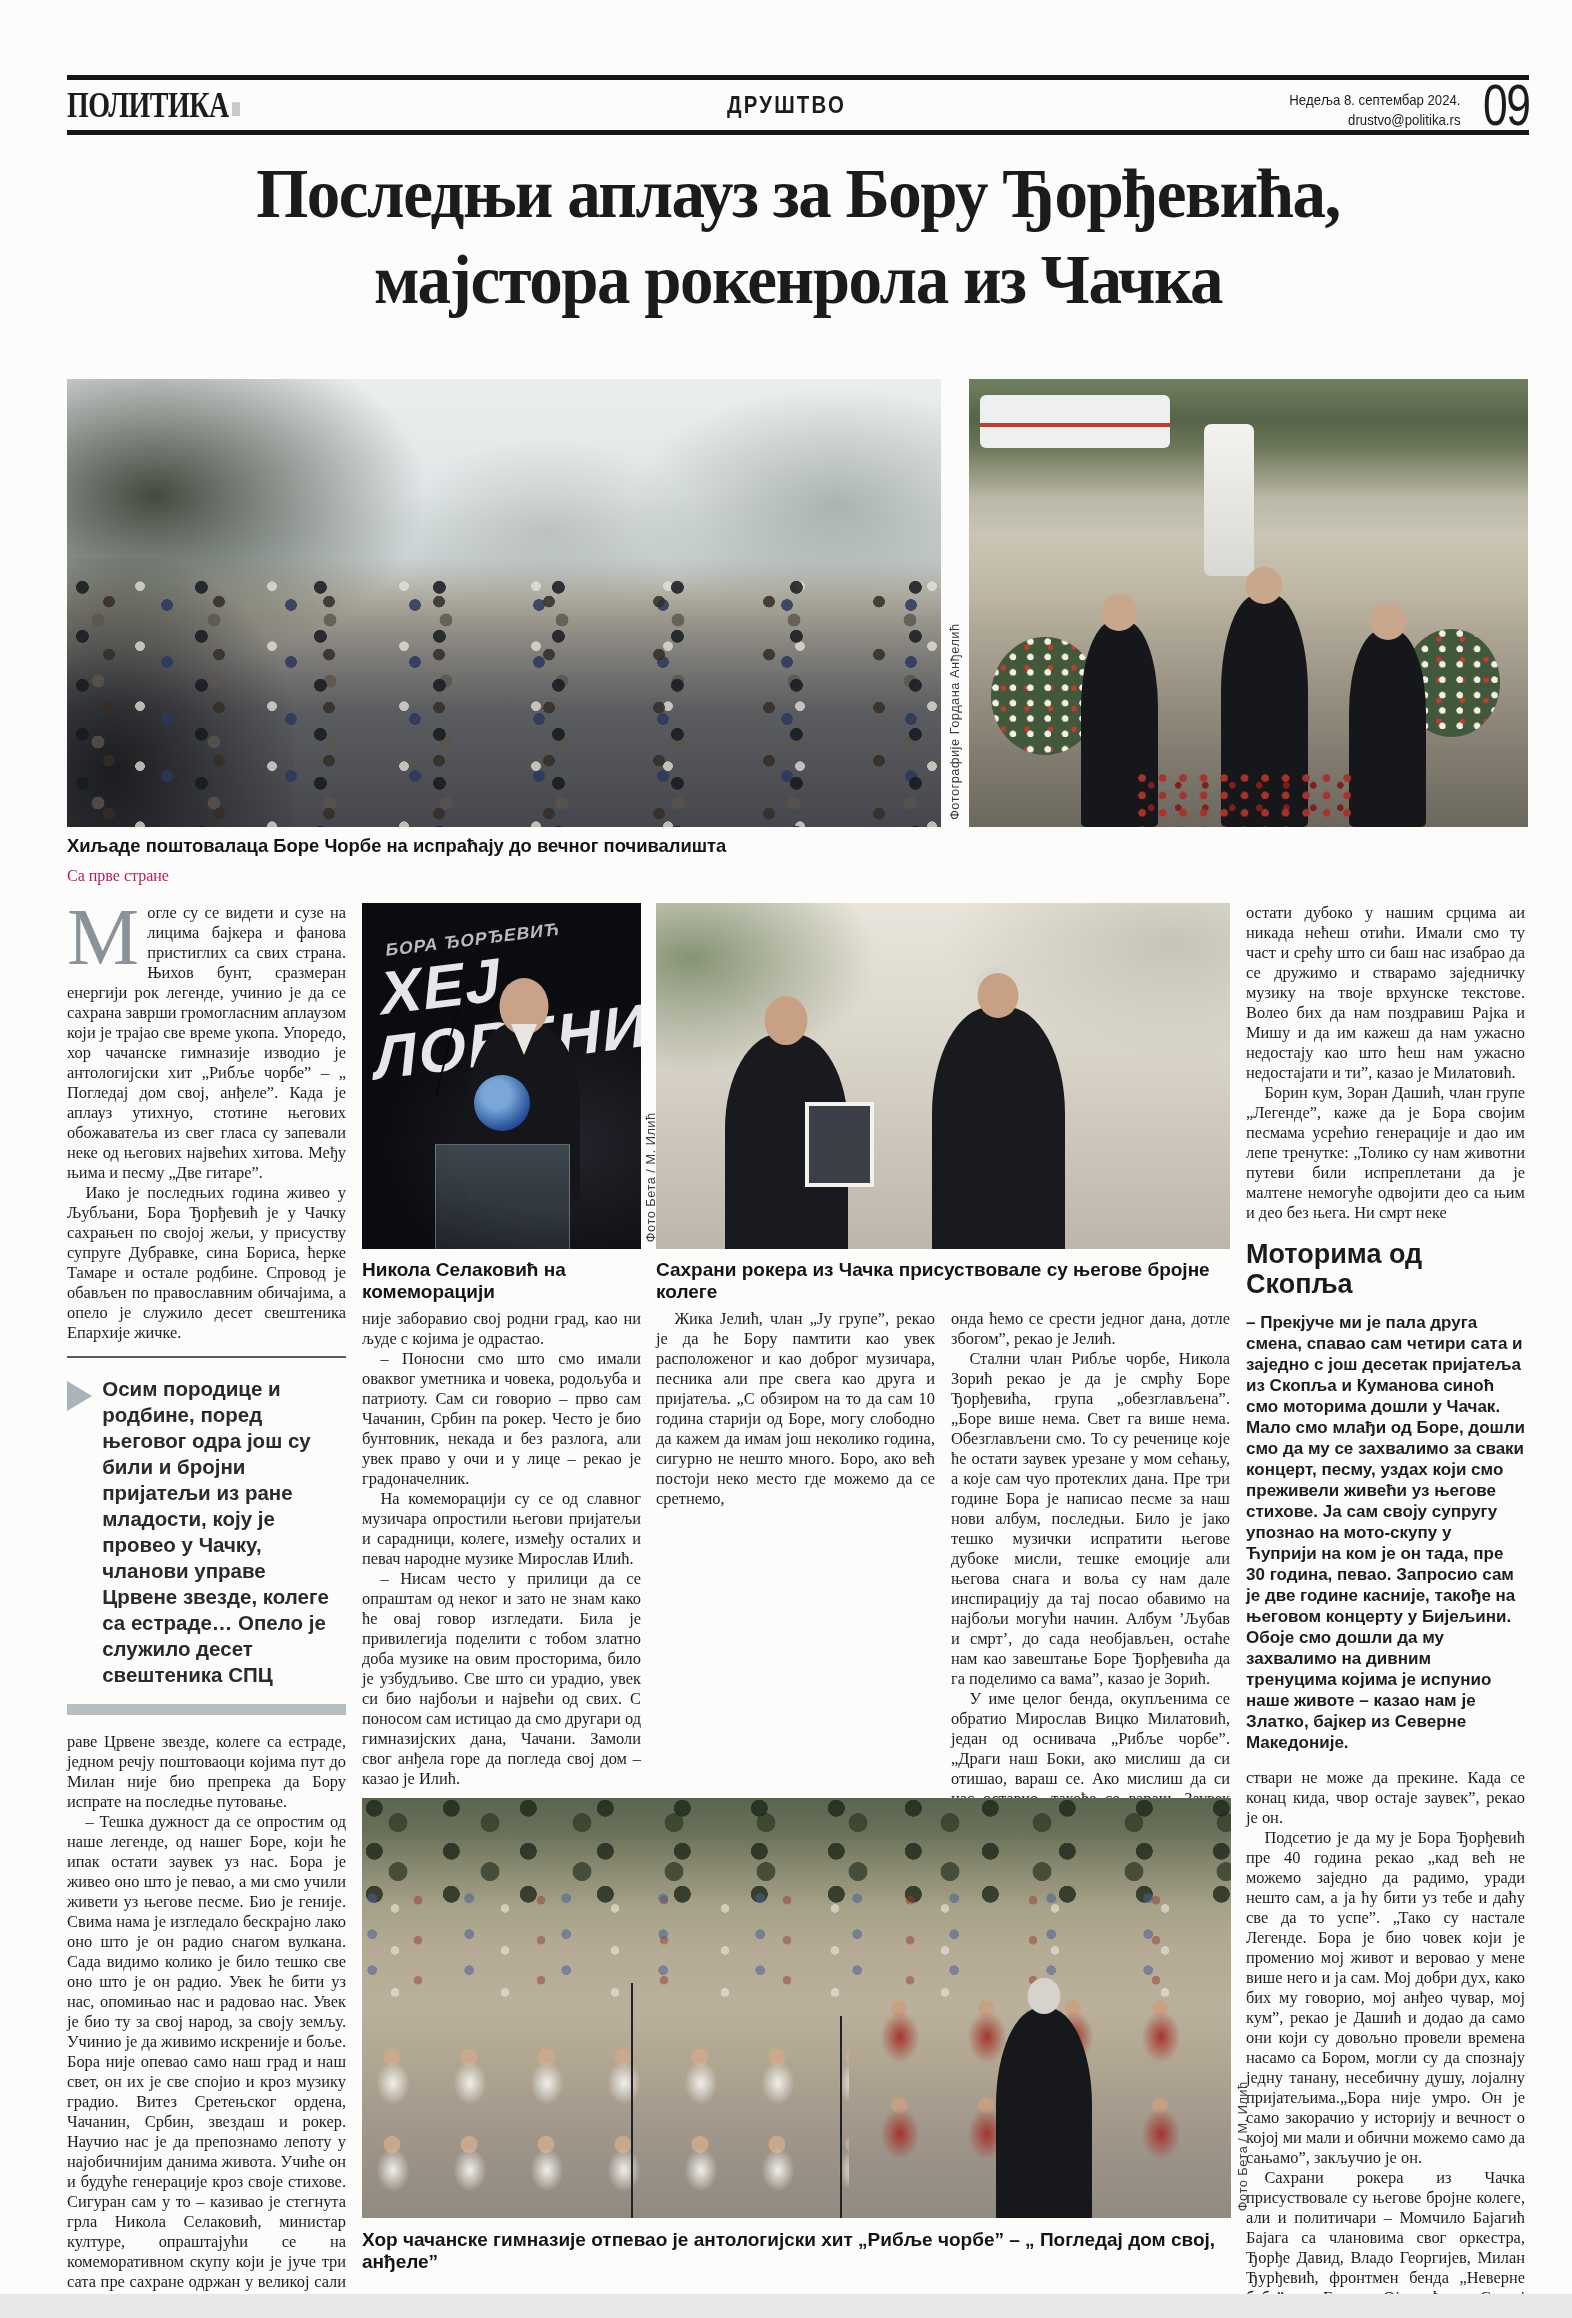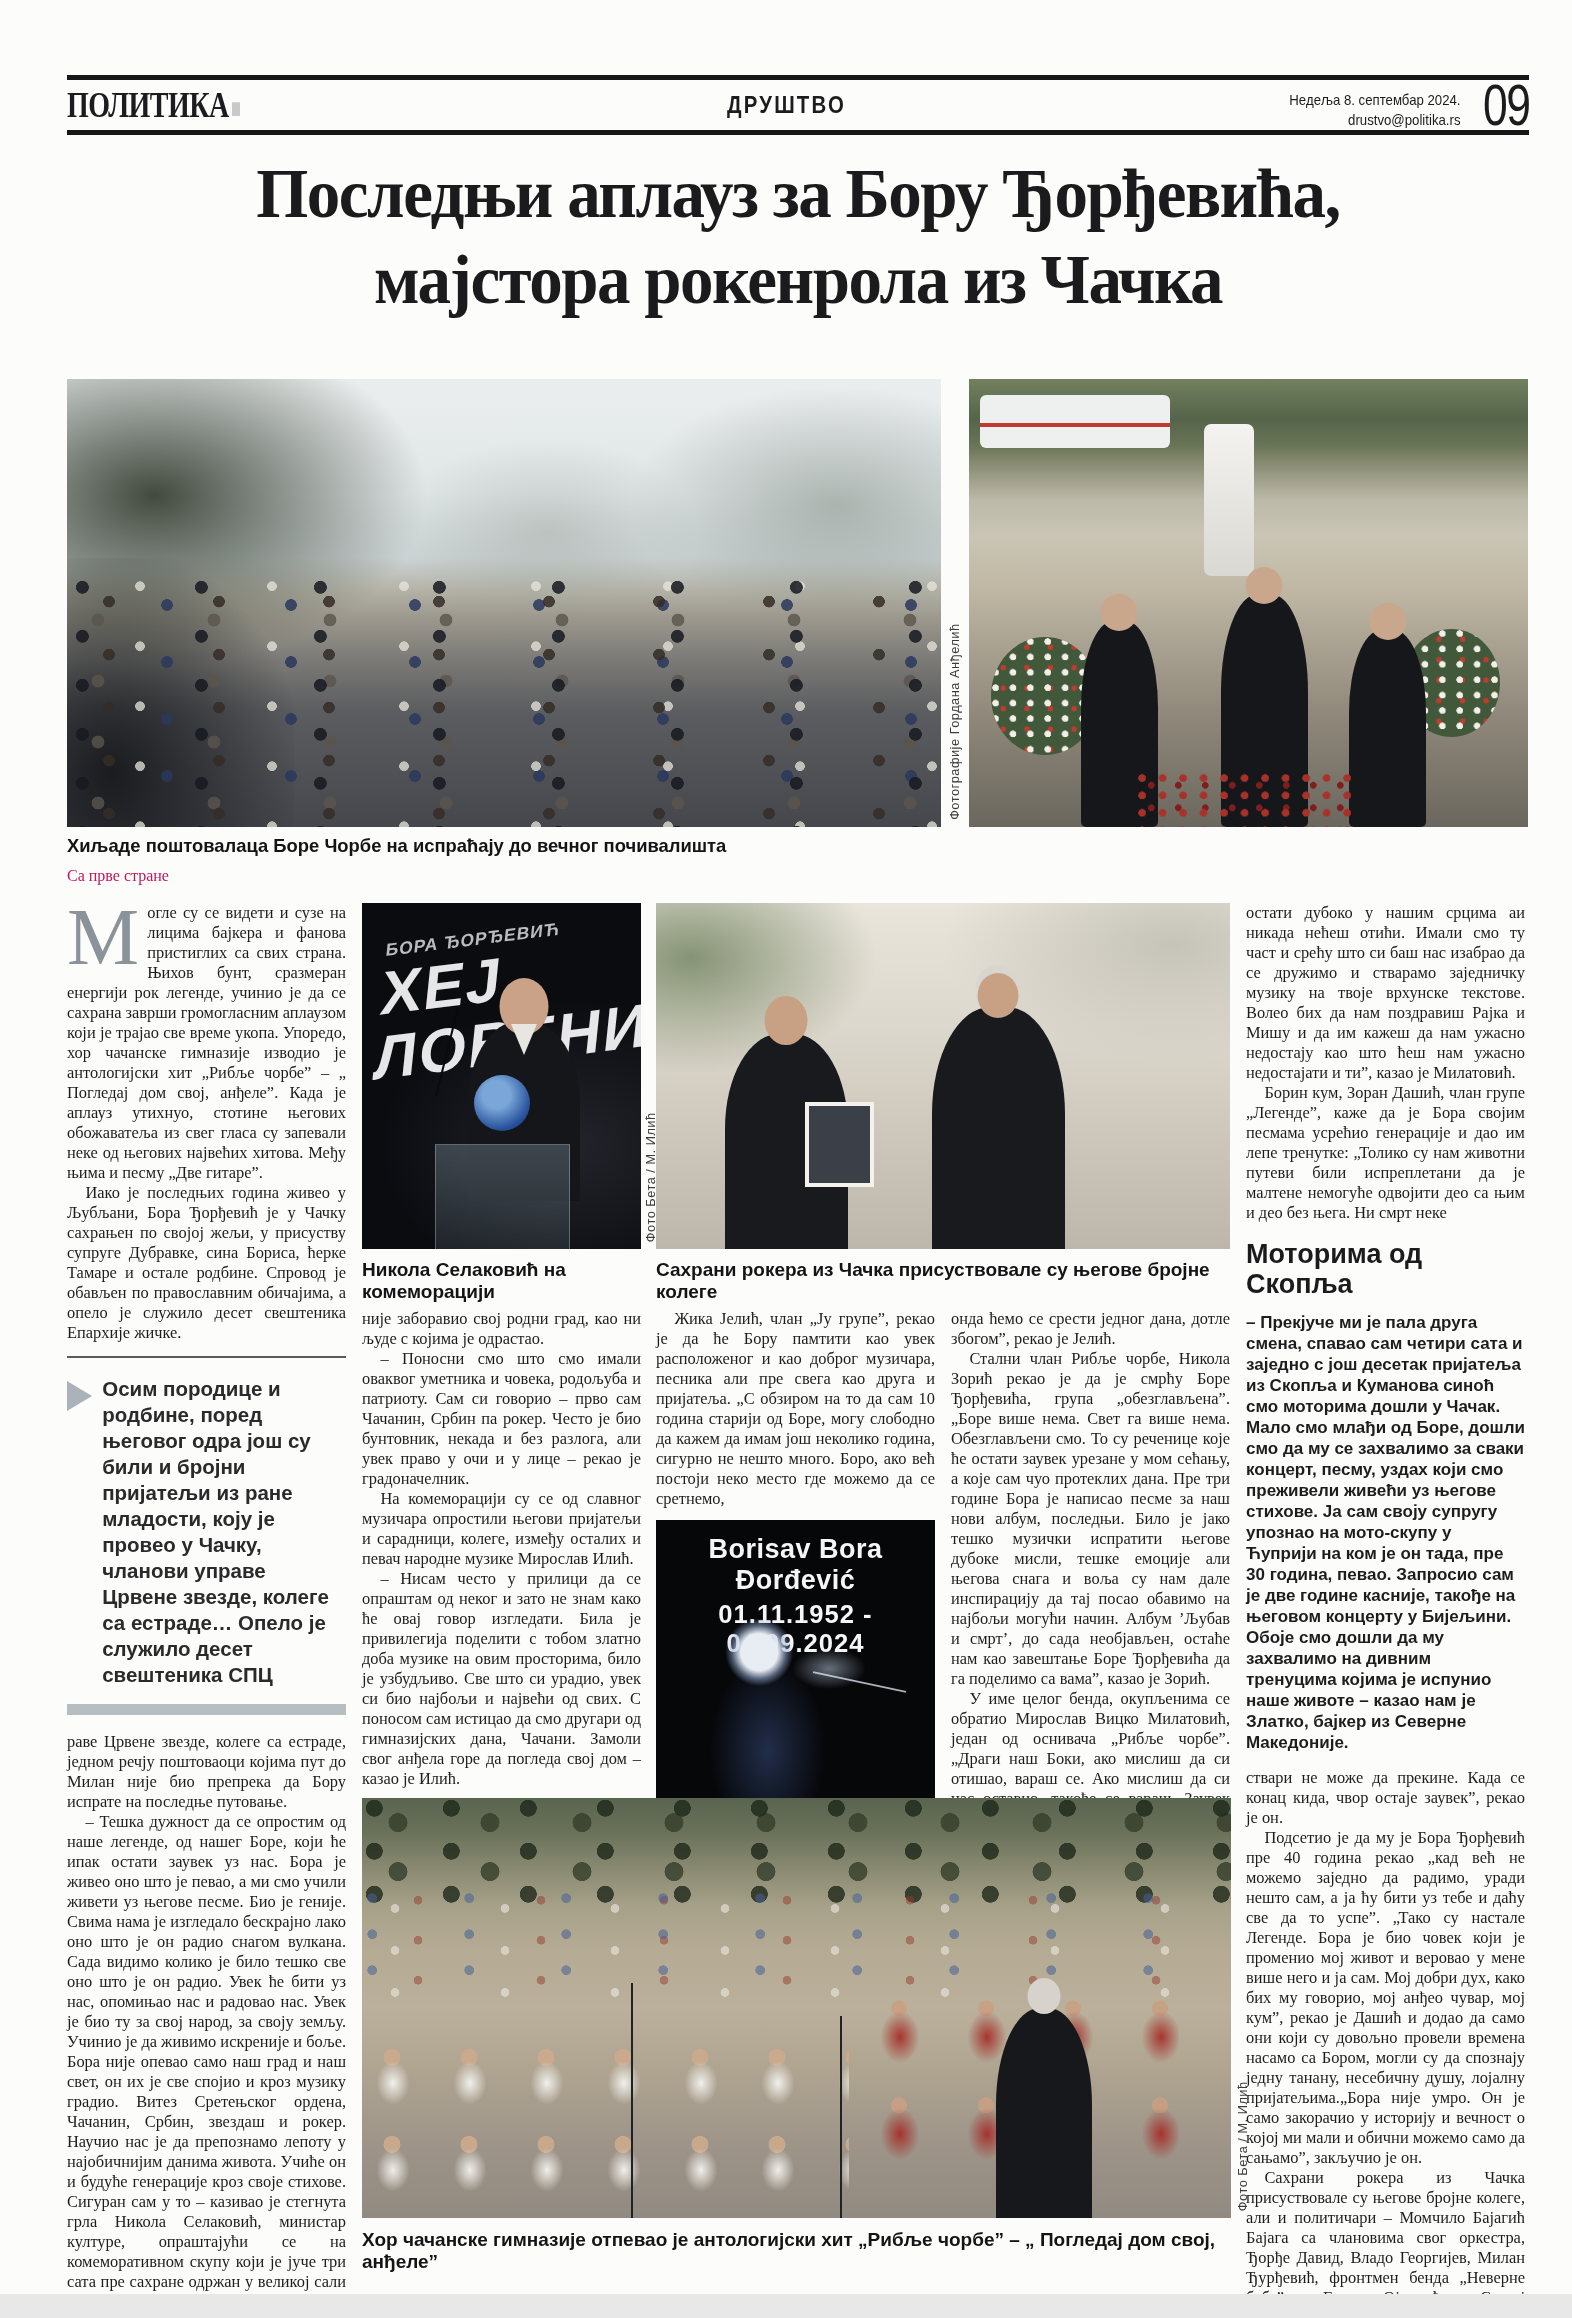--- a/index.html
+++ b/index.html
@@ -245,13 +245,6 @@
 
   <div class="col" style="left:656px;top:1309px;">
     <p class="ind">Жика Јелић, члан „Ју групе”, рекао је да ће Бору памтити као увек расположеног и као доброг музичара, песника али пре свега као друга и пријатеља. „С обзиром на то да сам 10 година старији од Боре, могу слободно да кажем да имам још неколико година, сигурно не нешто много. Боро, ако већ постоји неко место где можемо да се сретнемо,</p>
-    <div class="memorial" style="position:relative;width:279px;height:292px;margin-top:11.3px;">
-      <div class="mem-name">Borisav Bora Đorđević</div>
-      <div class="mem-dates">01.11.1952 - 04.09.2024</div>
-      <div class="mem-figure">
-          <div class="mem-mic"></div>
-        </div>
-    </div>
   </div>
 
   <div class="col" style="left:951px;top:1309px;">

